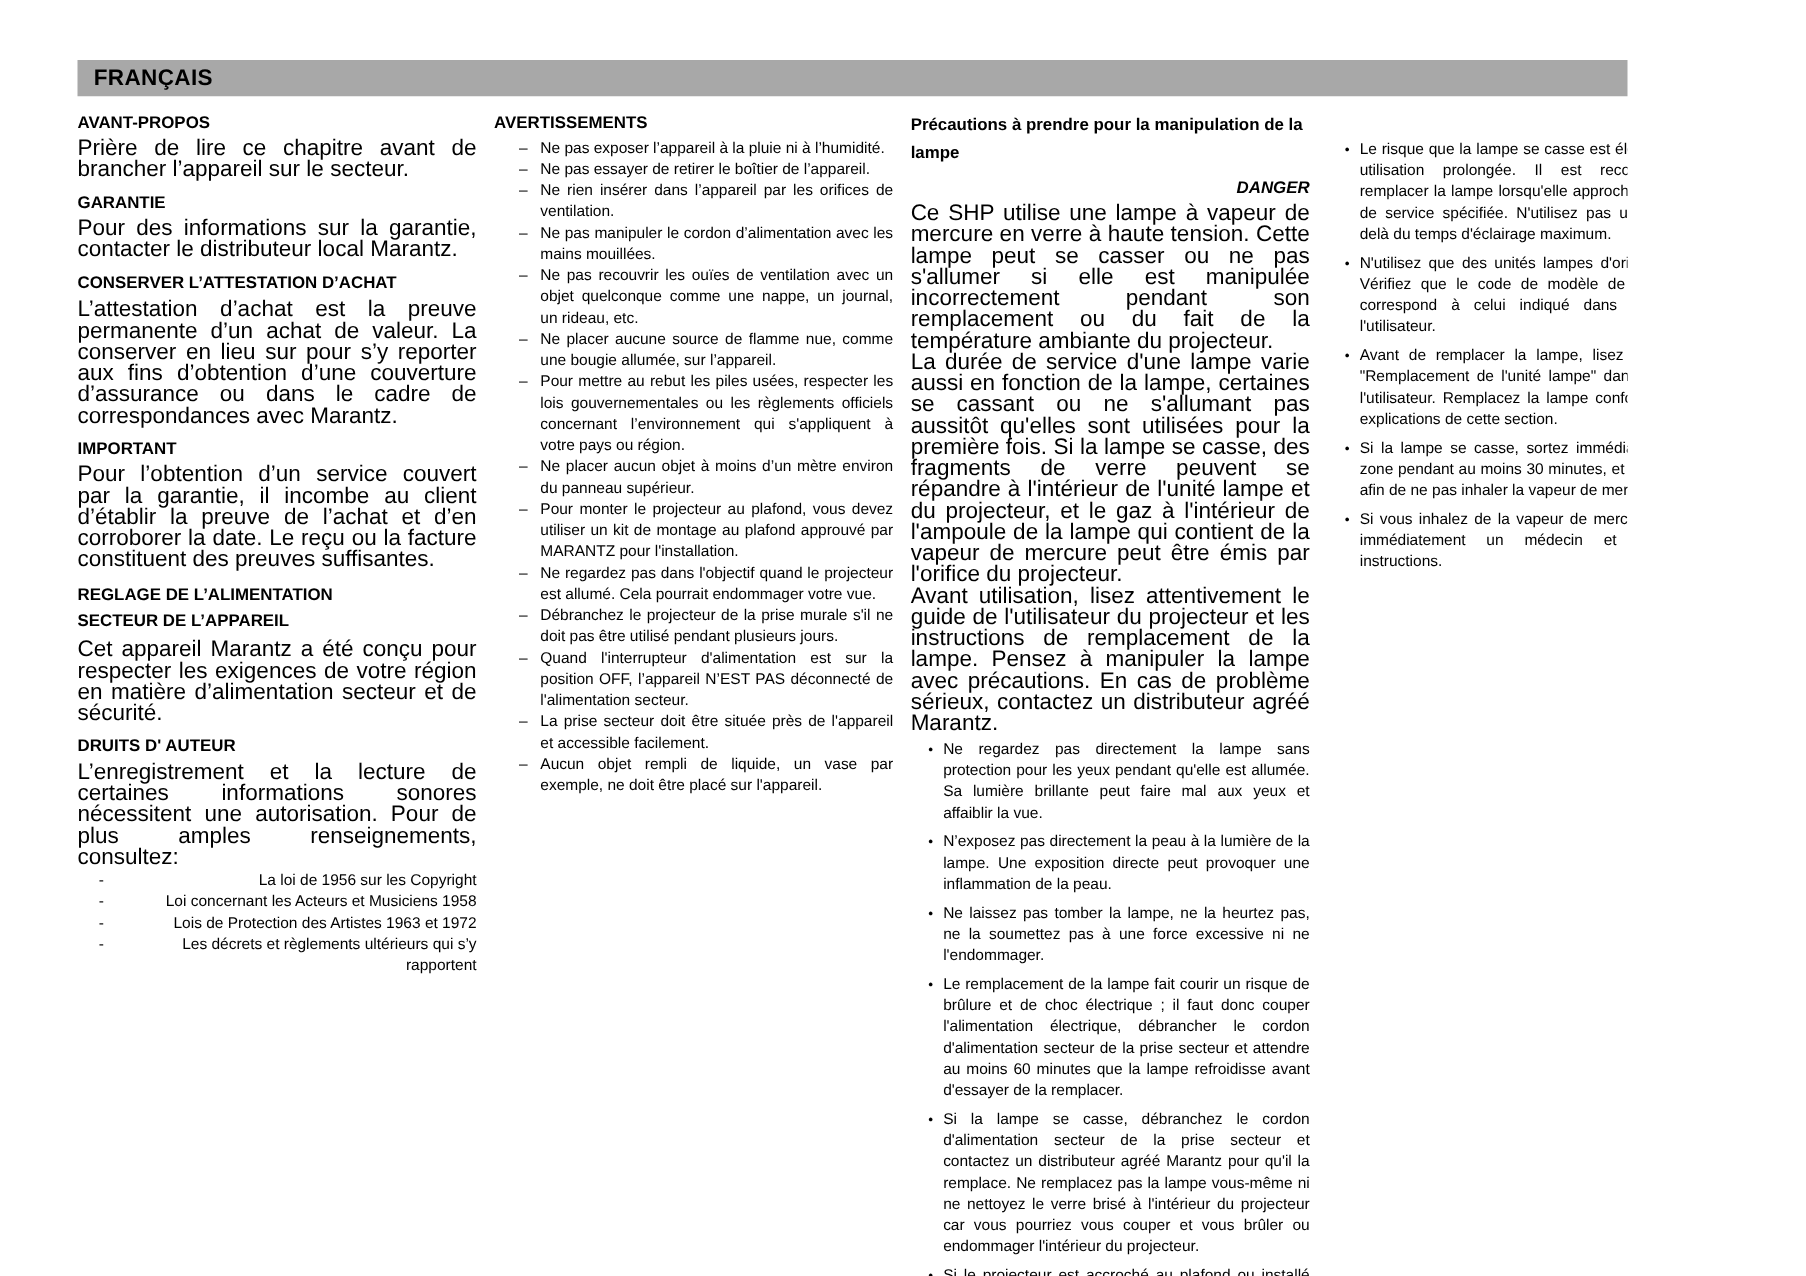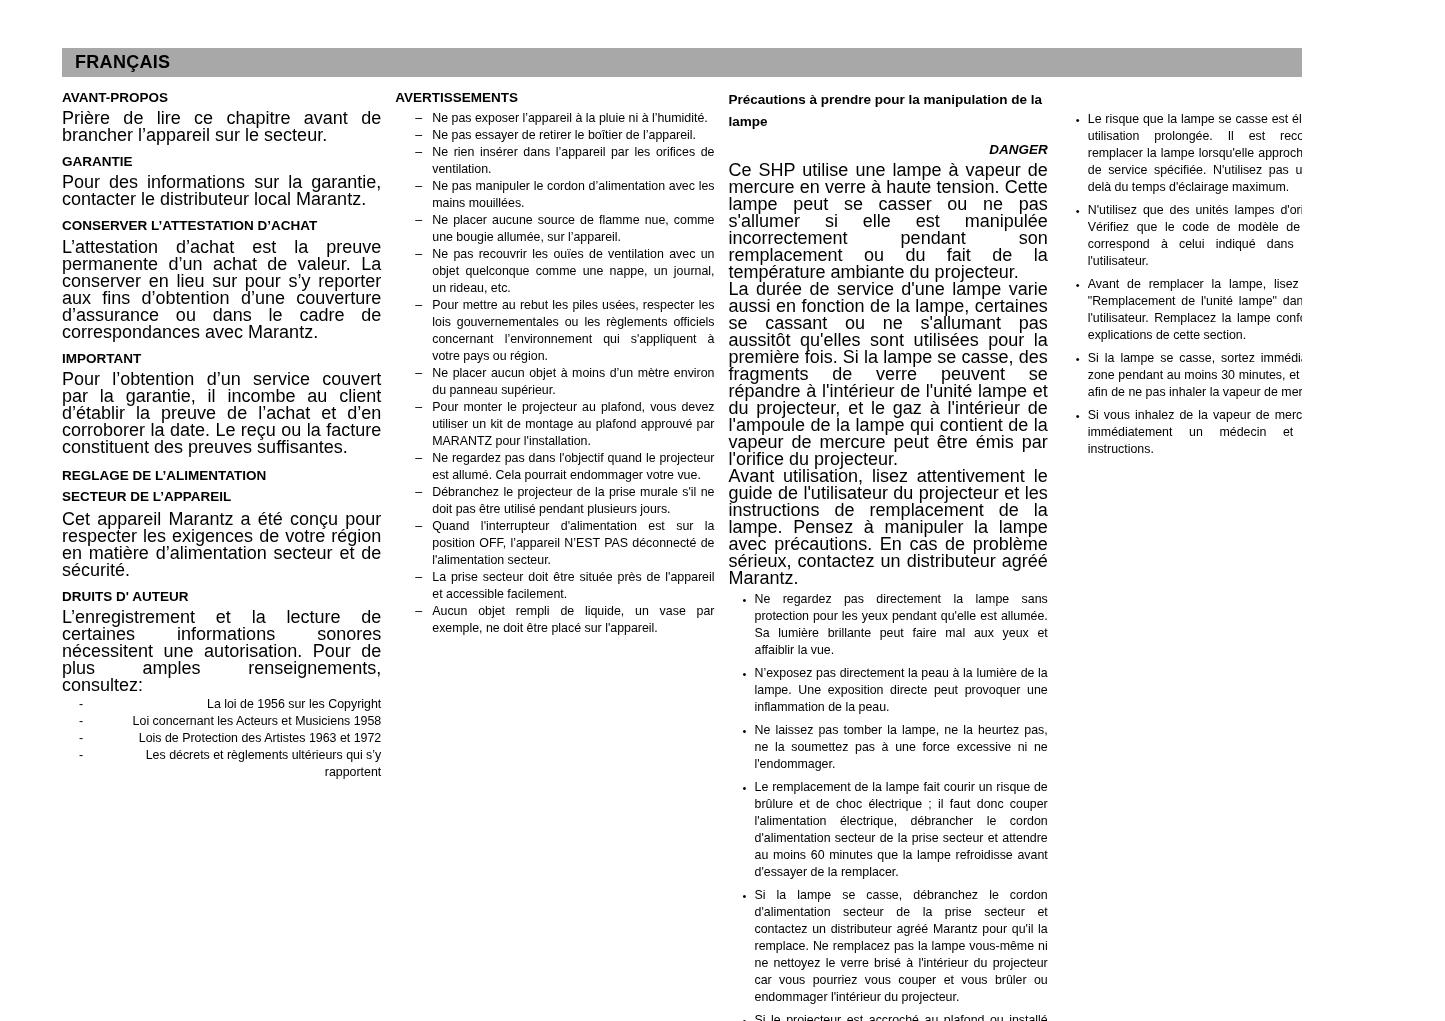--- a/index.html
+++ b/index.html
@@ -144,8 +144,8 @@
         <div class="li">Ne pas essayer de retirer le boîtier de l’appareil.</div>
         <div class="li">Ne rien insérer dans l’appareil par les orifices de ventilation.</div>
         <div class="li">Ne pas manipuler le cordon d’alimentation avec les mains mouillées.</div>
+        <div class="li">Ne pas recouvrir les ouïes de ventilation avec un objet quelconque comme une nappe, un journal, un rideau, etc.</div>
         <div class="li">Ne placer aucune source de flamme nue, comme une bougie allumée, sur l’appareil.</div>
-        <div class="li">Ne pas recouvrir les ouïes de ventilation avec un objet quelconque comme une nappe, un journal, un rideau, etc.</div>
         <div class="li">Pour mettre au rebut les piles usées, respecter les lois gouvernementales ou les règlements officiels concernant l’environnement qui s'appliquent à votre pays ou région.</div>
         <div class="li">Ne placer aucun objet à moins d’un mètre environ du panneau supérieur.</div>
         <div class="li">Pour monter le projecteur au plafond, vous devez utiliser un kit de montage au plafond approuvé par MARANTZ pour l'installation.</div>

